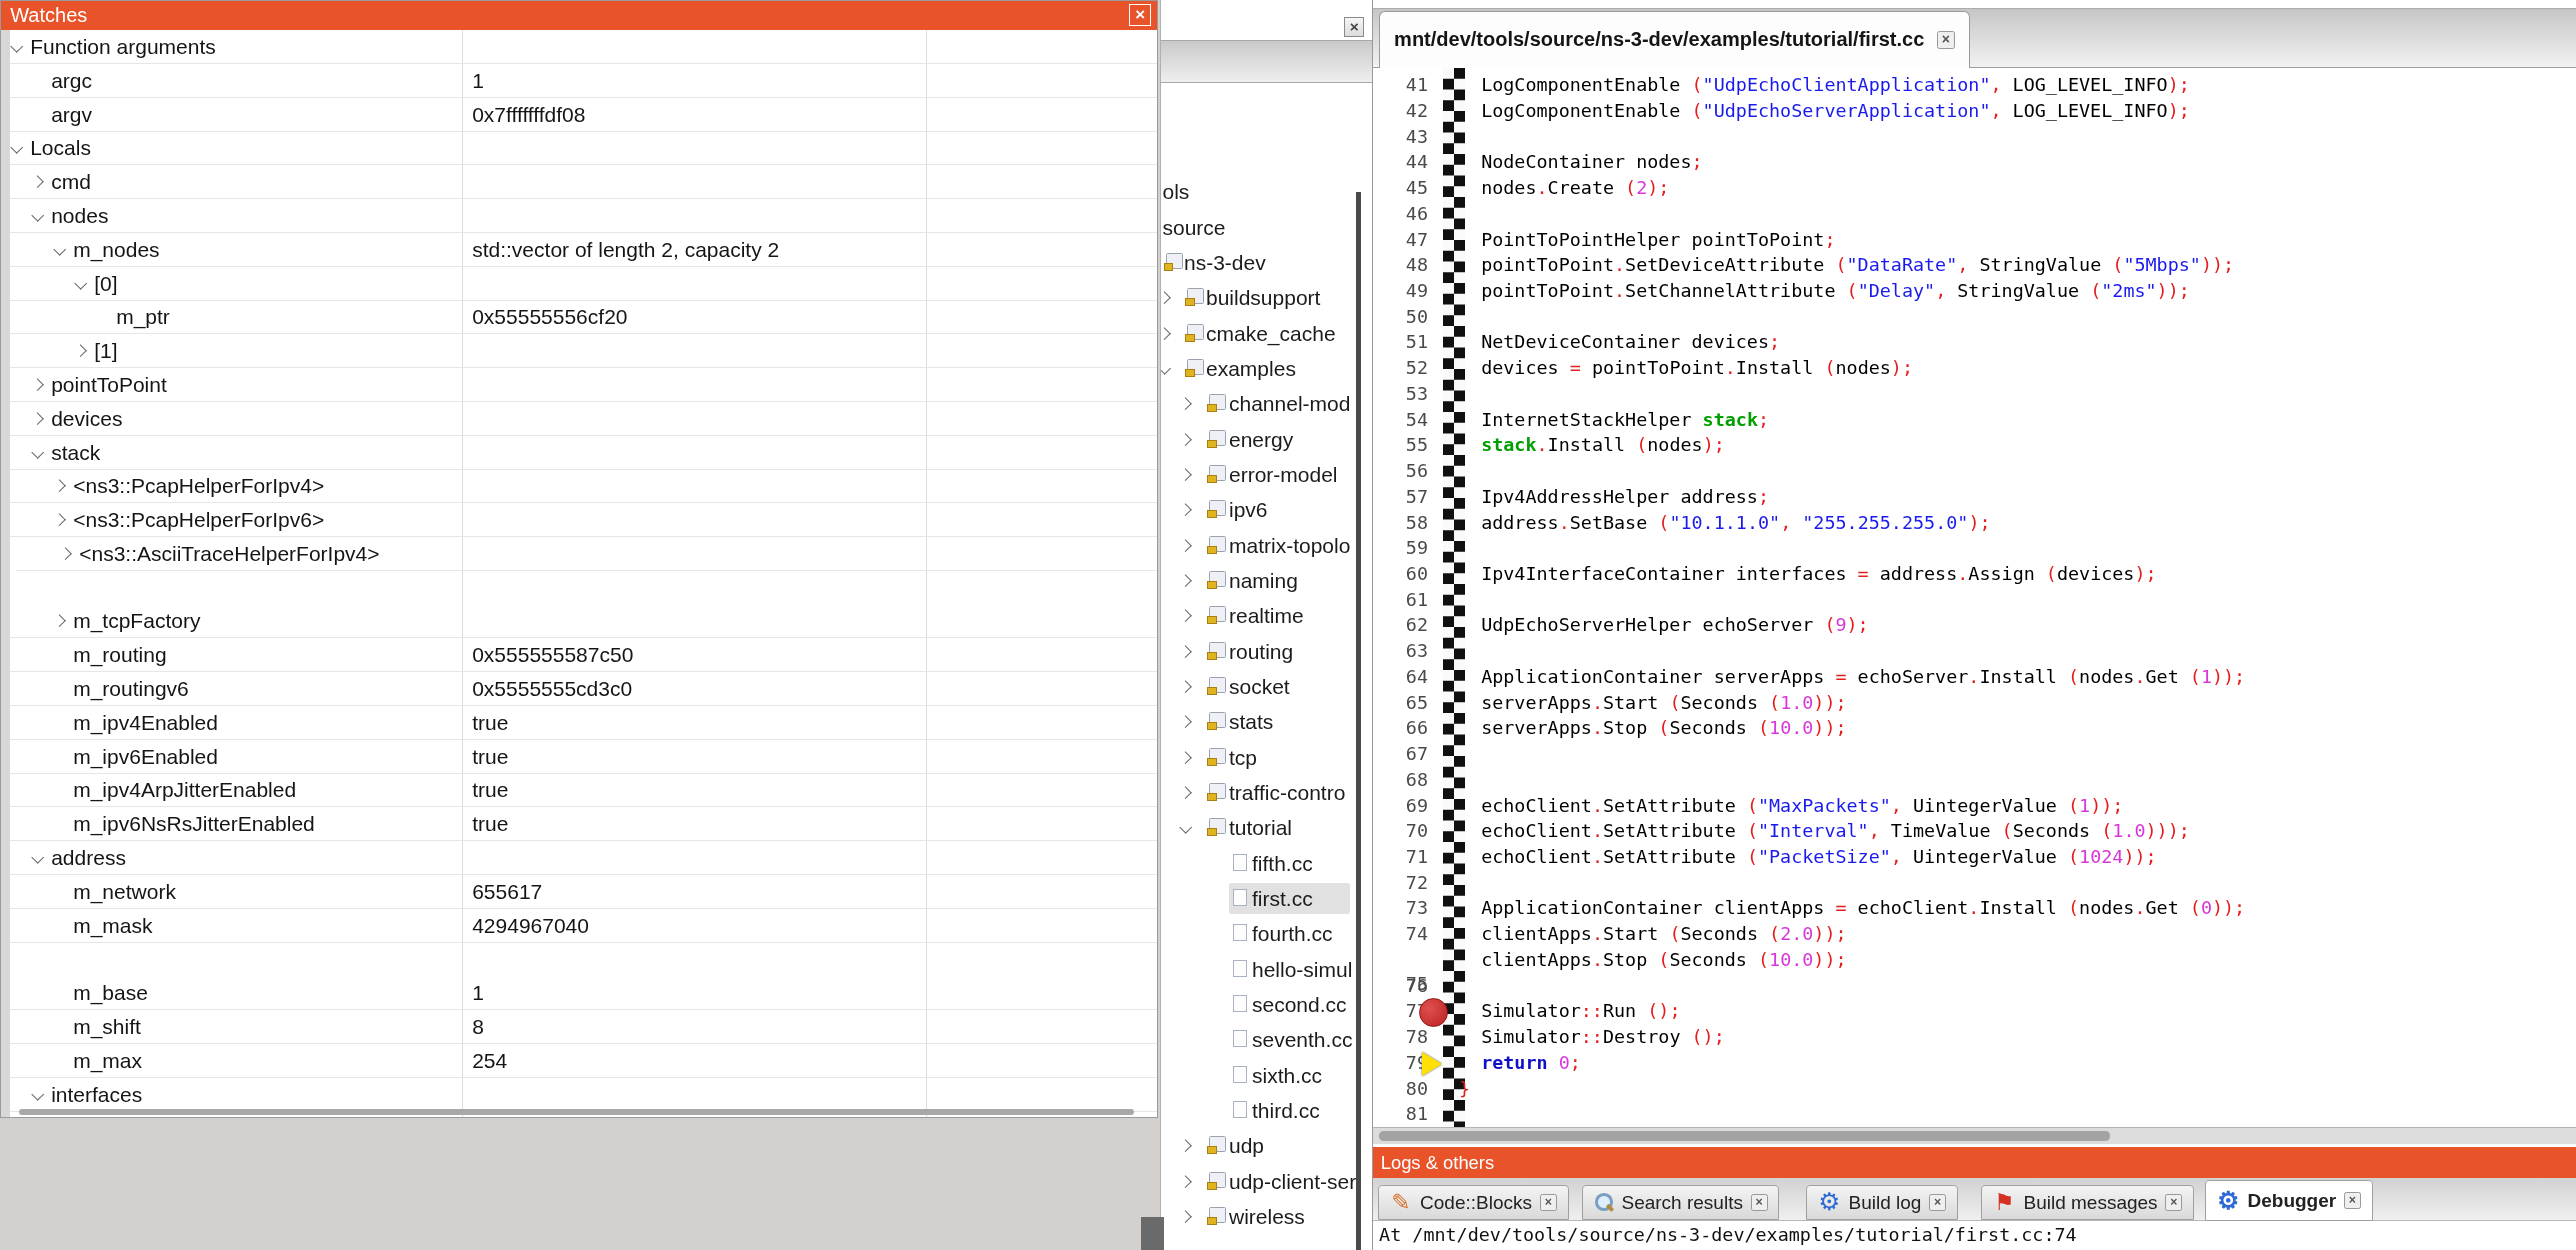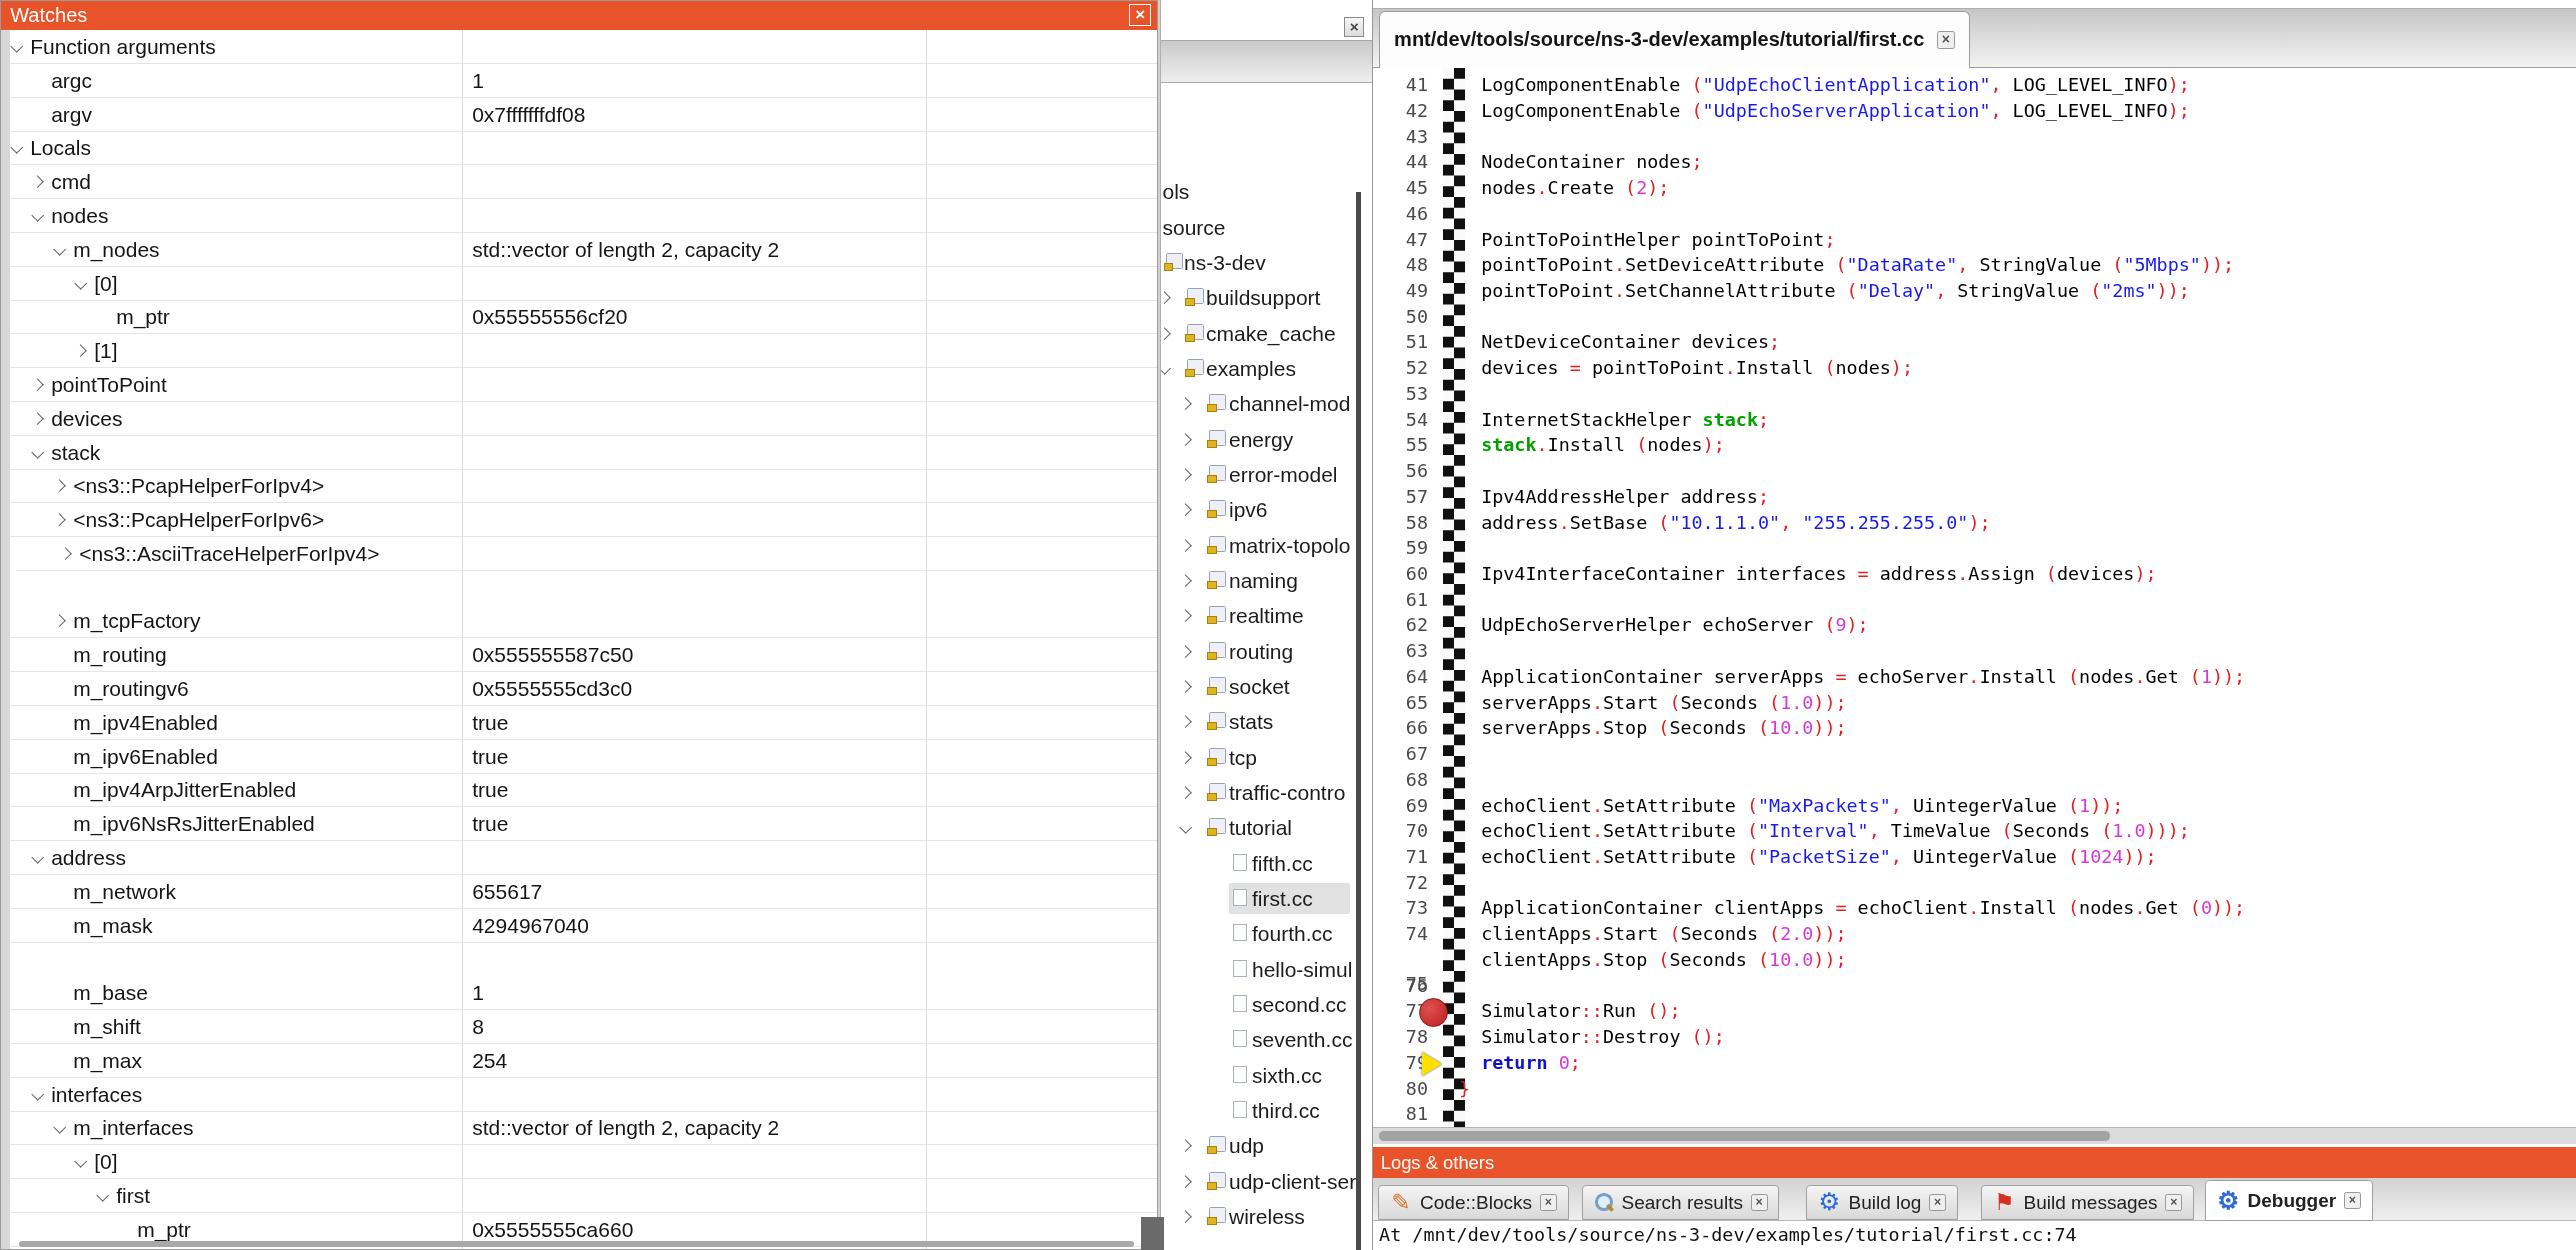--- a/index.html
+++ b/index.html
@@ -6,7 +6,7 @@
   body{width:2576px;height:1250px;position:relative;overflow:hidden;
        background:#d4d0ce;font-family:"Liberation Sans",sans-serif;}
   
-  #watches{position:absolute;left:0;top:0;width:1158px;height:1250px;
+  #watches{position:absolute;left:0;top:0;width:1158px;height:1118px;
            background:#ffffff;border:1.5px solid #9a9a9a;box-sizing:border-box;}
   .w-title{position:absolute;left:0;top:0;right:0;height:29px;background:#e8532a;
            color:#fff;font-size:20px;line-height:29px;padding-left:9.2px;}

